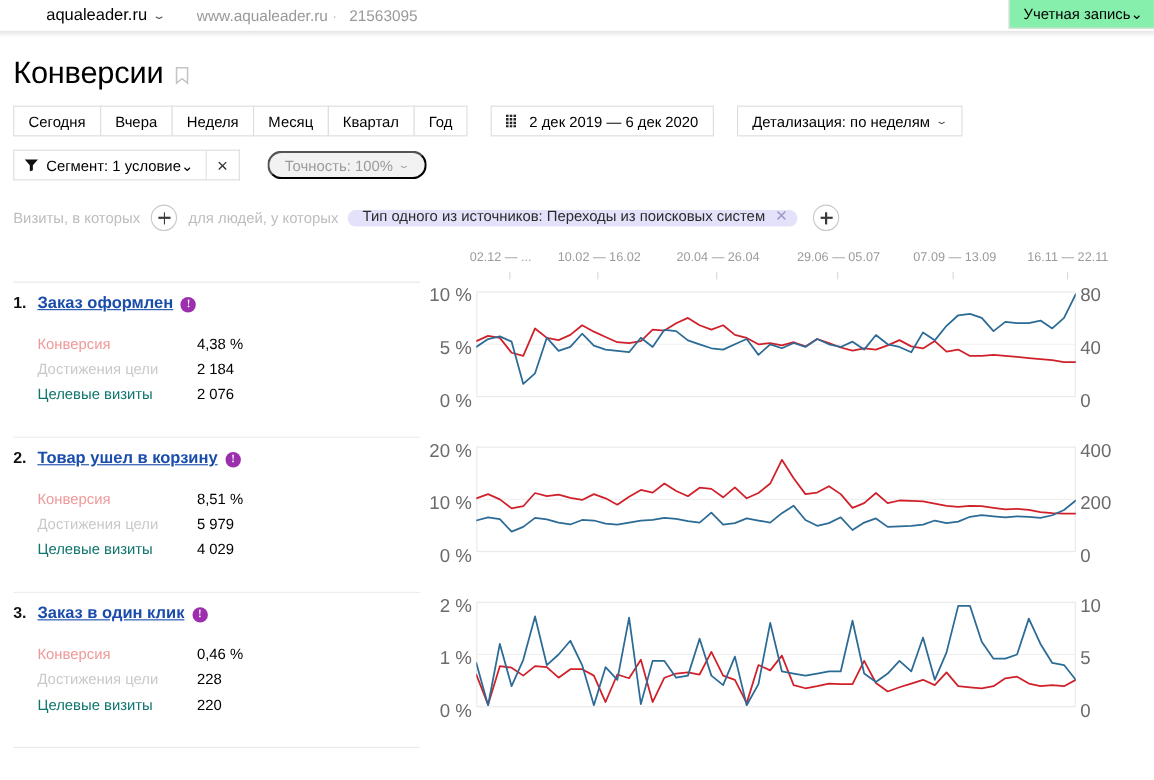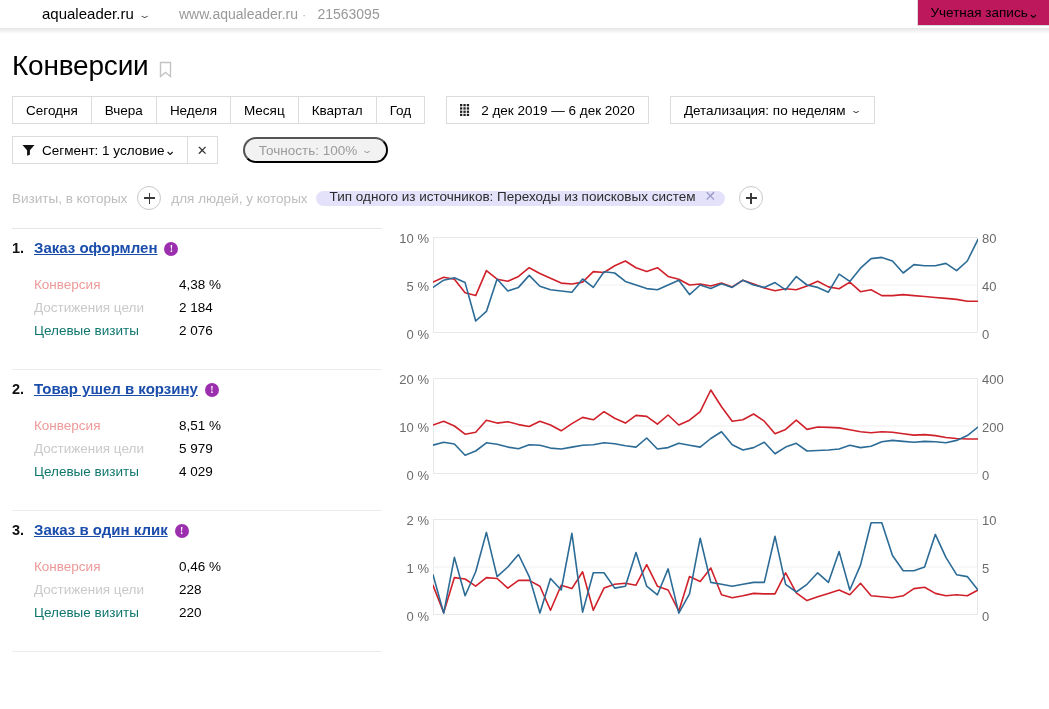--- a/index.html
+++ b/index.html
@@ -59,7 +59,7 @@
     border: 1px solid #dcdcdc;
     border-top: none;
     border-right: none;
-    background: #be185d;
+    background: #86efac;
     font-size: 13.5px;
     color: #000;
     box-sizing: border-box;

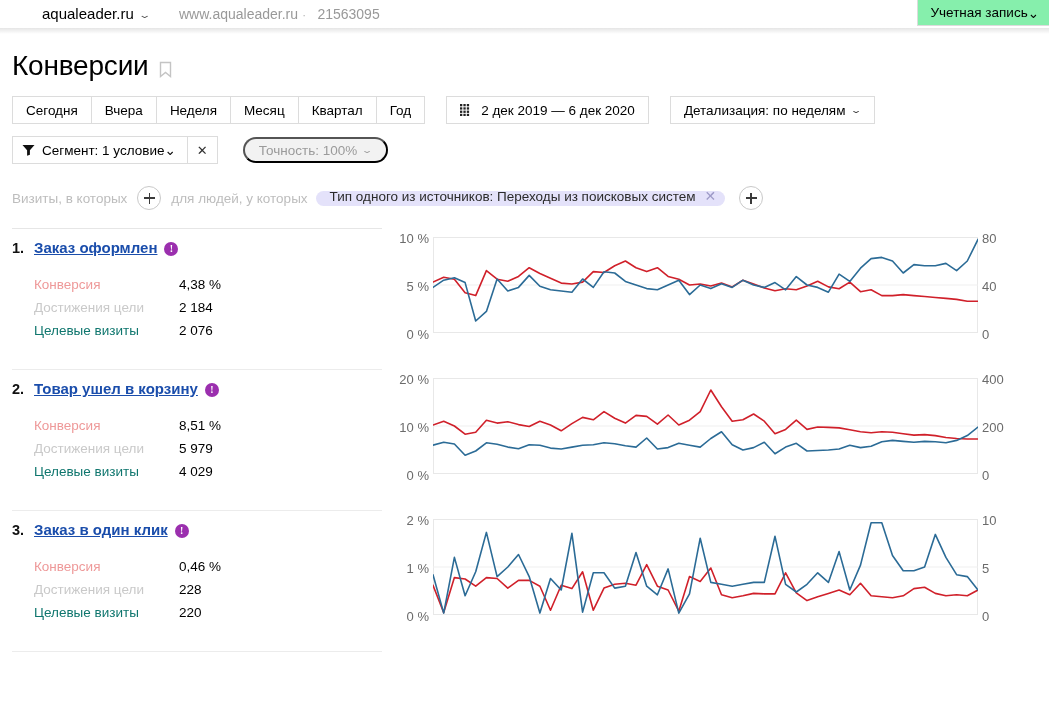--- a/index.html
+++ b/index.html
@@ -433,6 +433,20 @@
 
 <div class="content">
 
+  <div class="xaxis-row" id="xaxis-row">
+      <div class="xaxis-label" style="left: 426.975px;">02.12 — ...</div>
+      <div class="xaxis-tick" style="left: 462.975px;"></div>
+      <div class="xaxis-label" style="left: 507.09px;">10.02 — 16.02</div>
+      <div class="xaxis-tick" style="left: 543.09px;"></div>
+      <div class="xaxis-label" style="left: 615px;">20.04 — 26.04</div>
+      <div class="xaxis-tick" style="left: 651px;"></div>
+      <div class="xaxis-label" style="left: 724.545px;">29.06 — 05.07</div>
+      <div class="xaxis-tick" style="left: 760.545px;"></div>
+      <div class="xaxis-label" style="left: 830.275px;">07.09 — 13.09</div>
+      <div class="xaxis-tick" style="left: 866.275px;"></div>
+      <div class="xaxis-label" style="left: 933.825px;">16.11 — 22.11</div>
+      <div class="xaxis-tick" style="left: 969.825px;"></div>
+    </div>
   <div class="hdr-rule"></div>
 
   <div id="goal-rows">

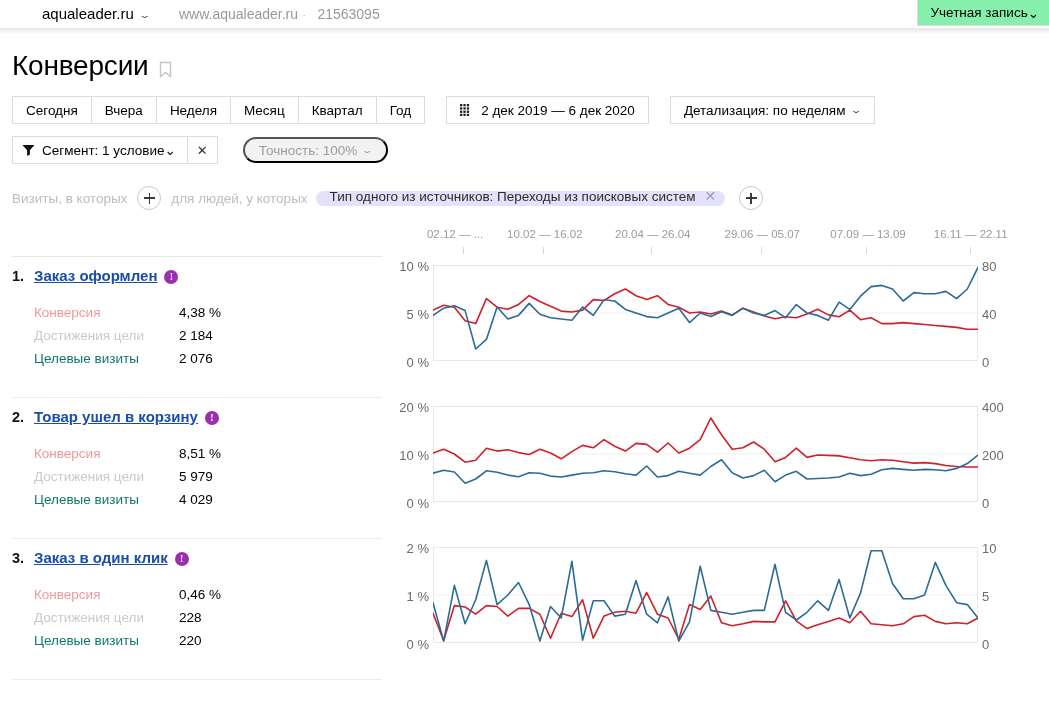--- a/index.html
+++ b/index.html
@@ -311,7 +311,7 @@
   }
   .axis-text {
     position: absolute;
-    font-size: 13px;
+    font-size: 17px;
     color: #6b6b6b;
     white-space: nowrap;
   }

